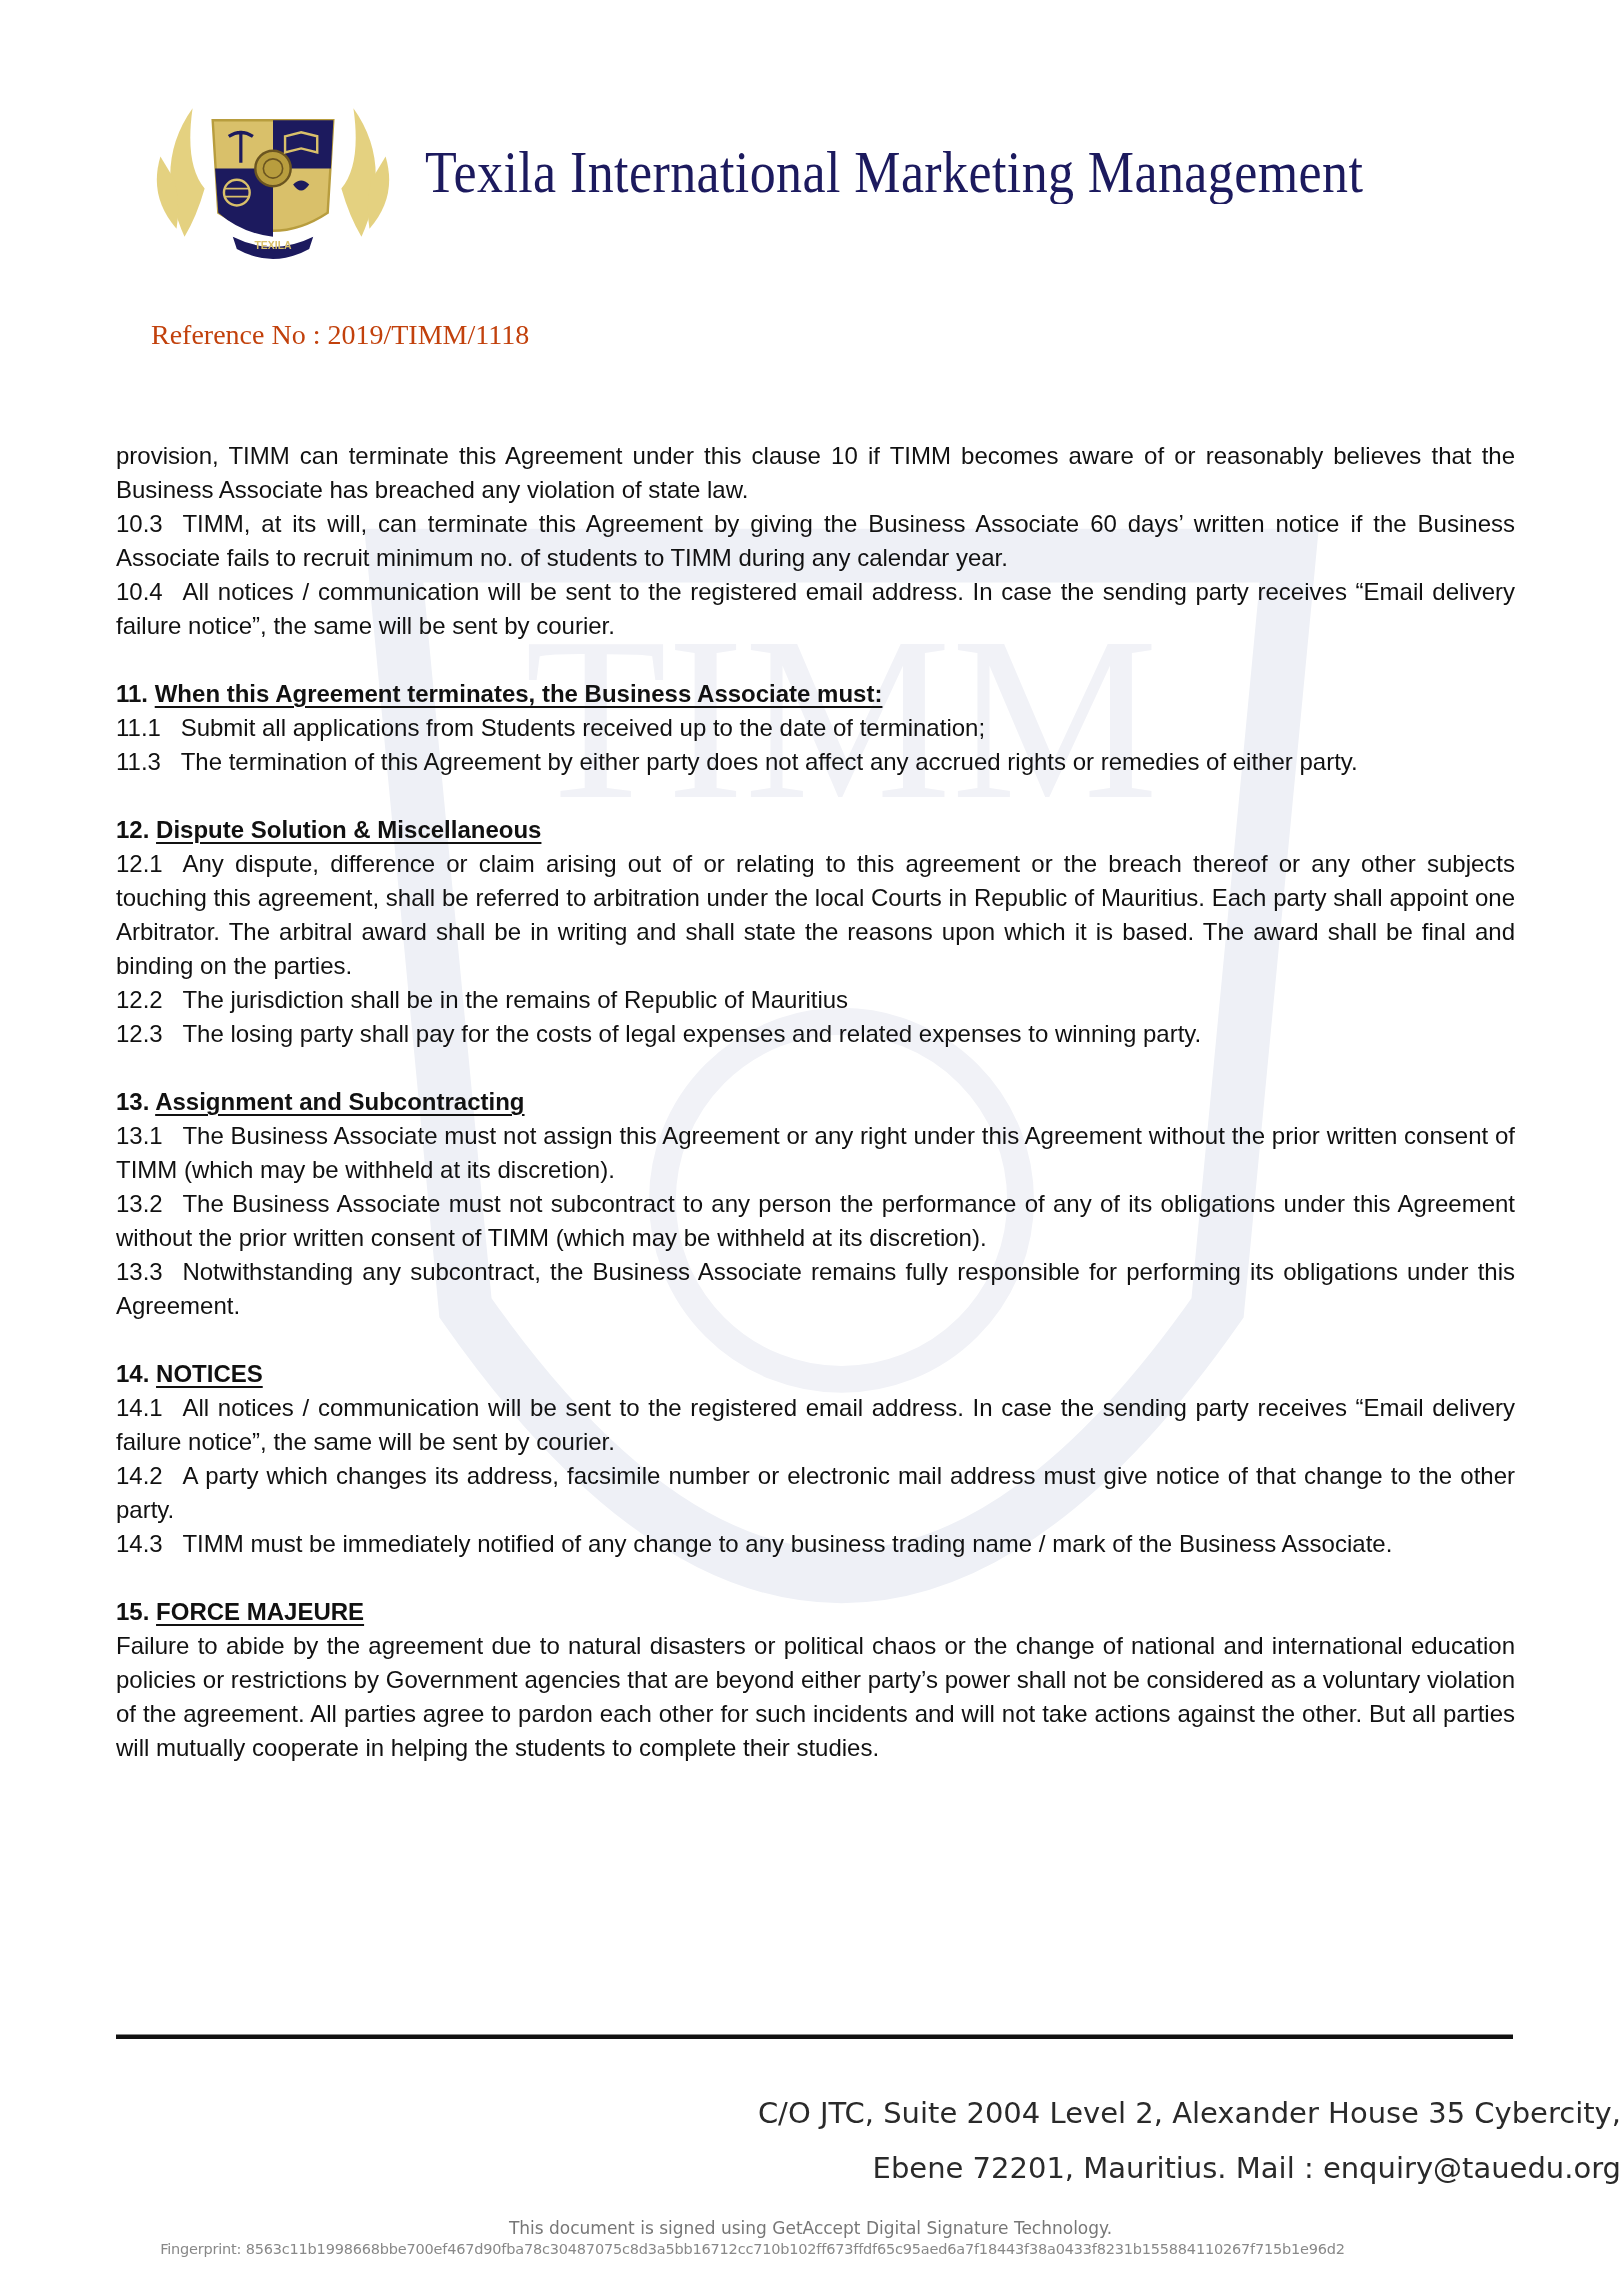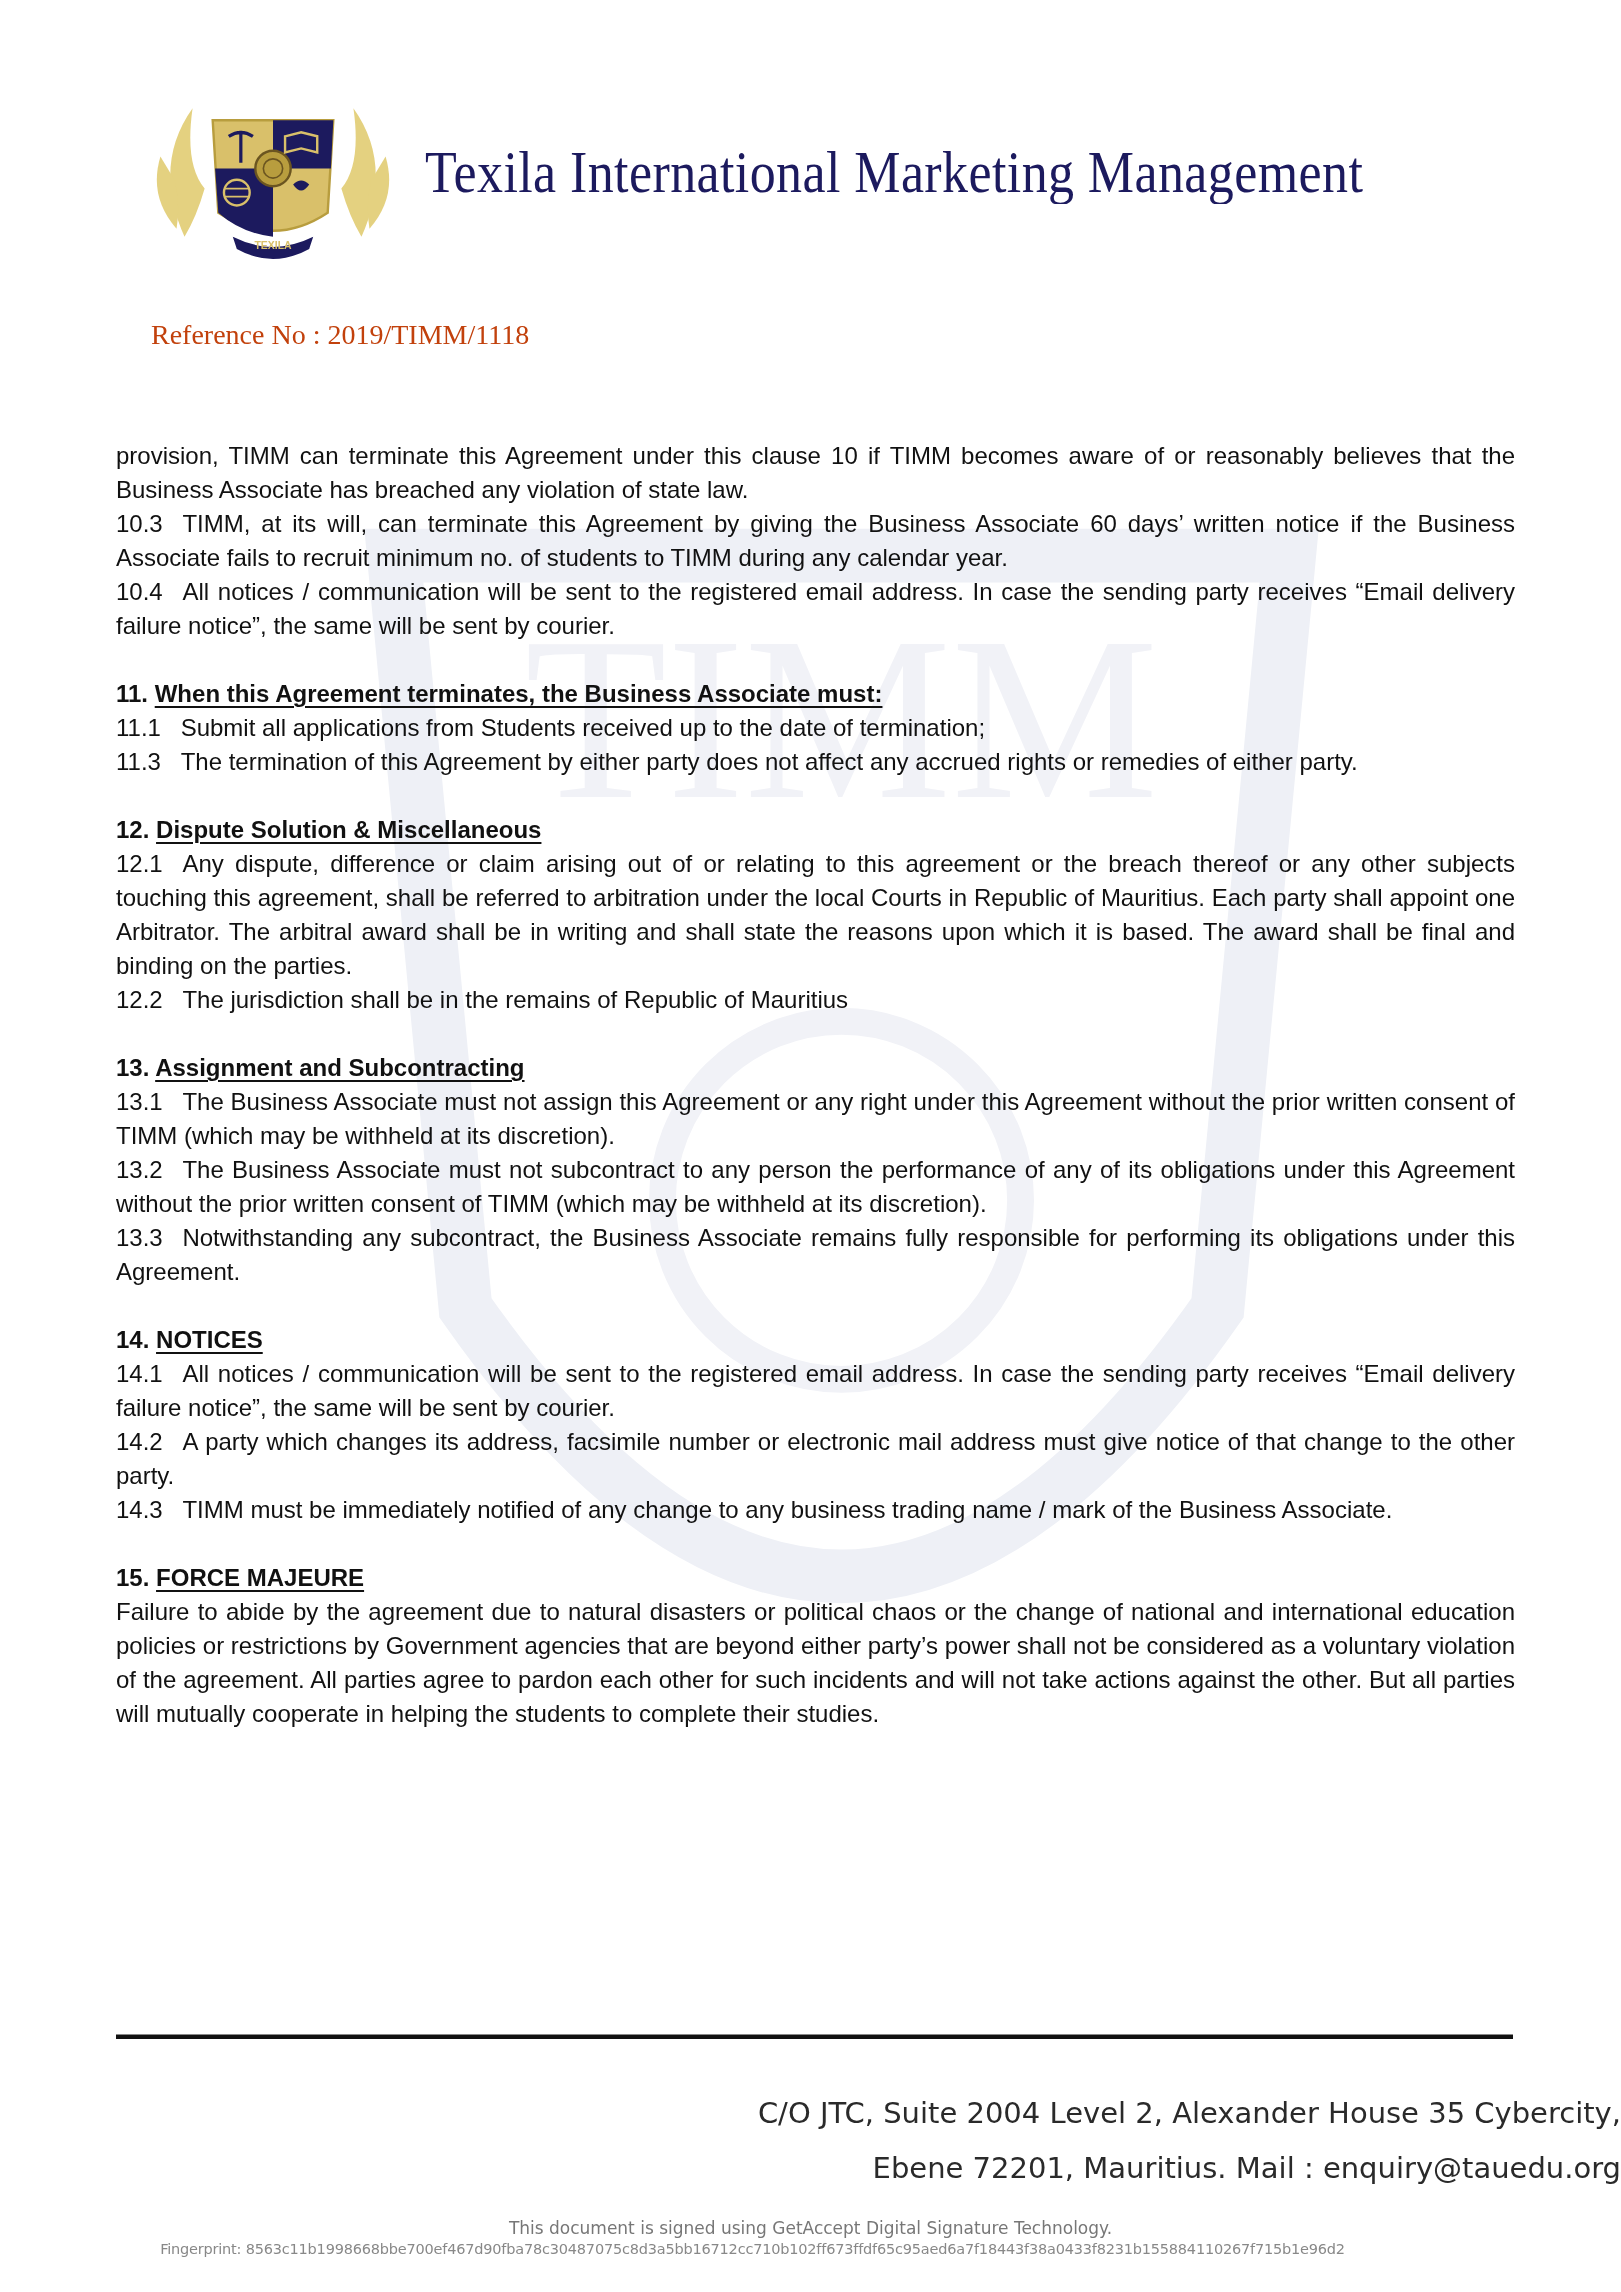--- a/index.html
+++ b/index.html
@@ -82,6 +82,7 @@
     <p class="heading"><span>12.</span><span> </span><span class="u">Dispute Solution &amp; Miscellaneous</span></p>
     <p class="para"><span class="num sp">12.1</span><span>Any dispute, difference or claim arising out of or relating to this agreement or the breach thereof or any other subjects touching this agreement, shall be referred to arbitration under the local Courts in Republic of Mauritius. Each party shall appoint one Arbitrator. The arbitral award shall be in writing and shall state the reasons upon which it is based. The award shall be final and binding on the parties.</span></p>
     <p class="para"><span class="num sp">12.2</span><span>The jurisdiction shall be in the remains of Republic of Mauritius</span></p>
+    <p class="para"><span class="num sp">12.3</span><span>The losing party shall pay for the costs of legal expenses and related expenses to winning party.</span></p>
     <div class="gap"></div>
     <p class="heading"><span>13.</span><span> </span><span class="u">Assignment and Subcontracting</span></p>
     <p class="para"><span class="num sp">13.1</span><span>The Business Associate must not assign this Agreement or any right under this Agreement without the prior written consent of TIMM (which may be withheld at its discretion).</span></p>

